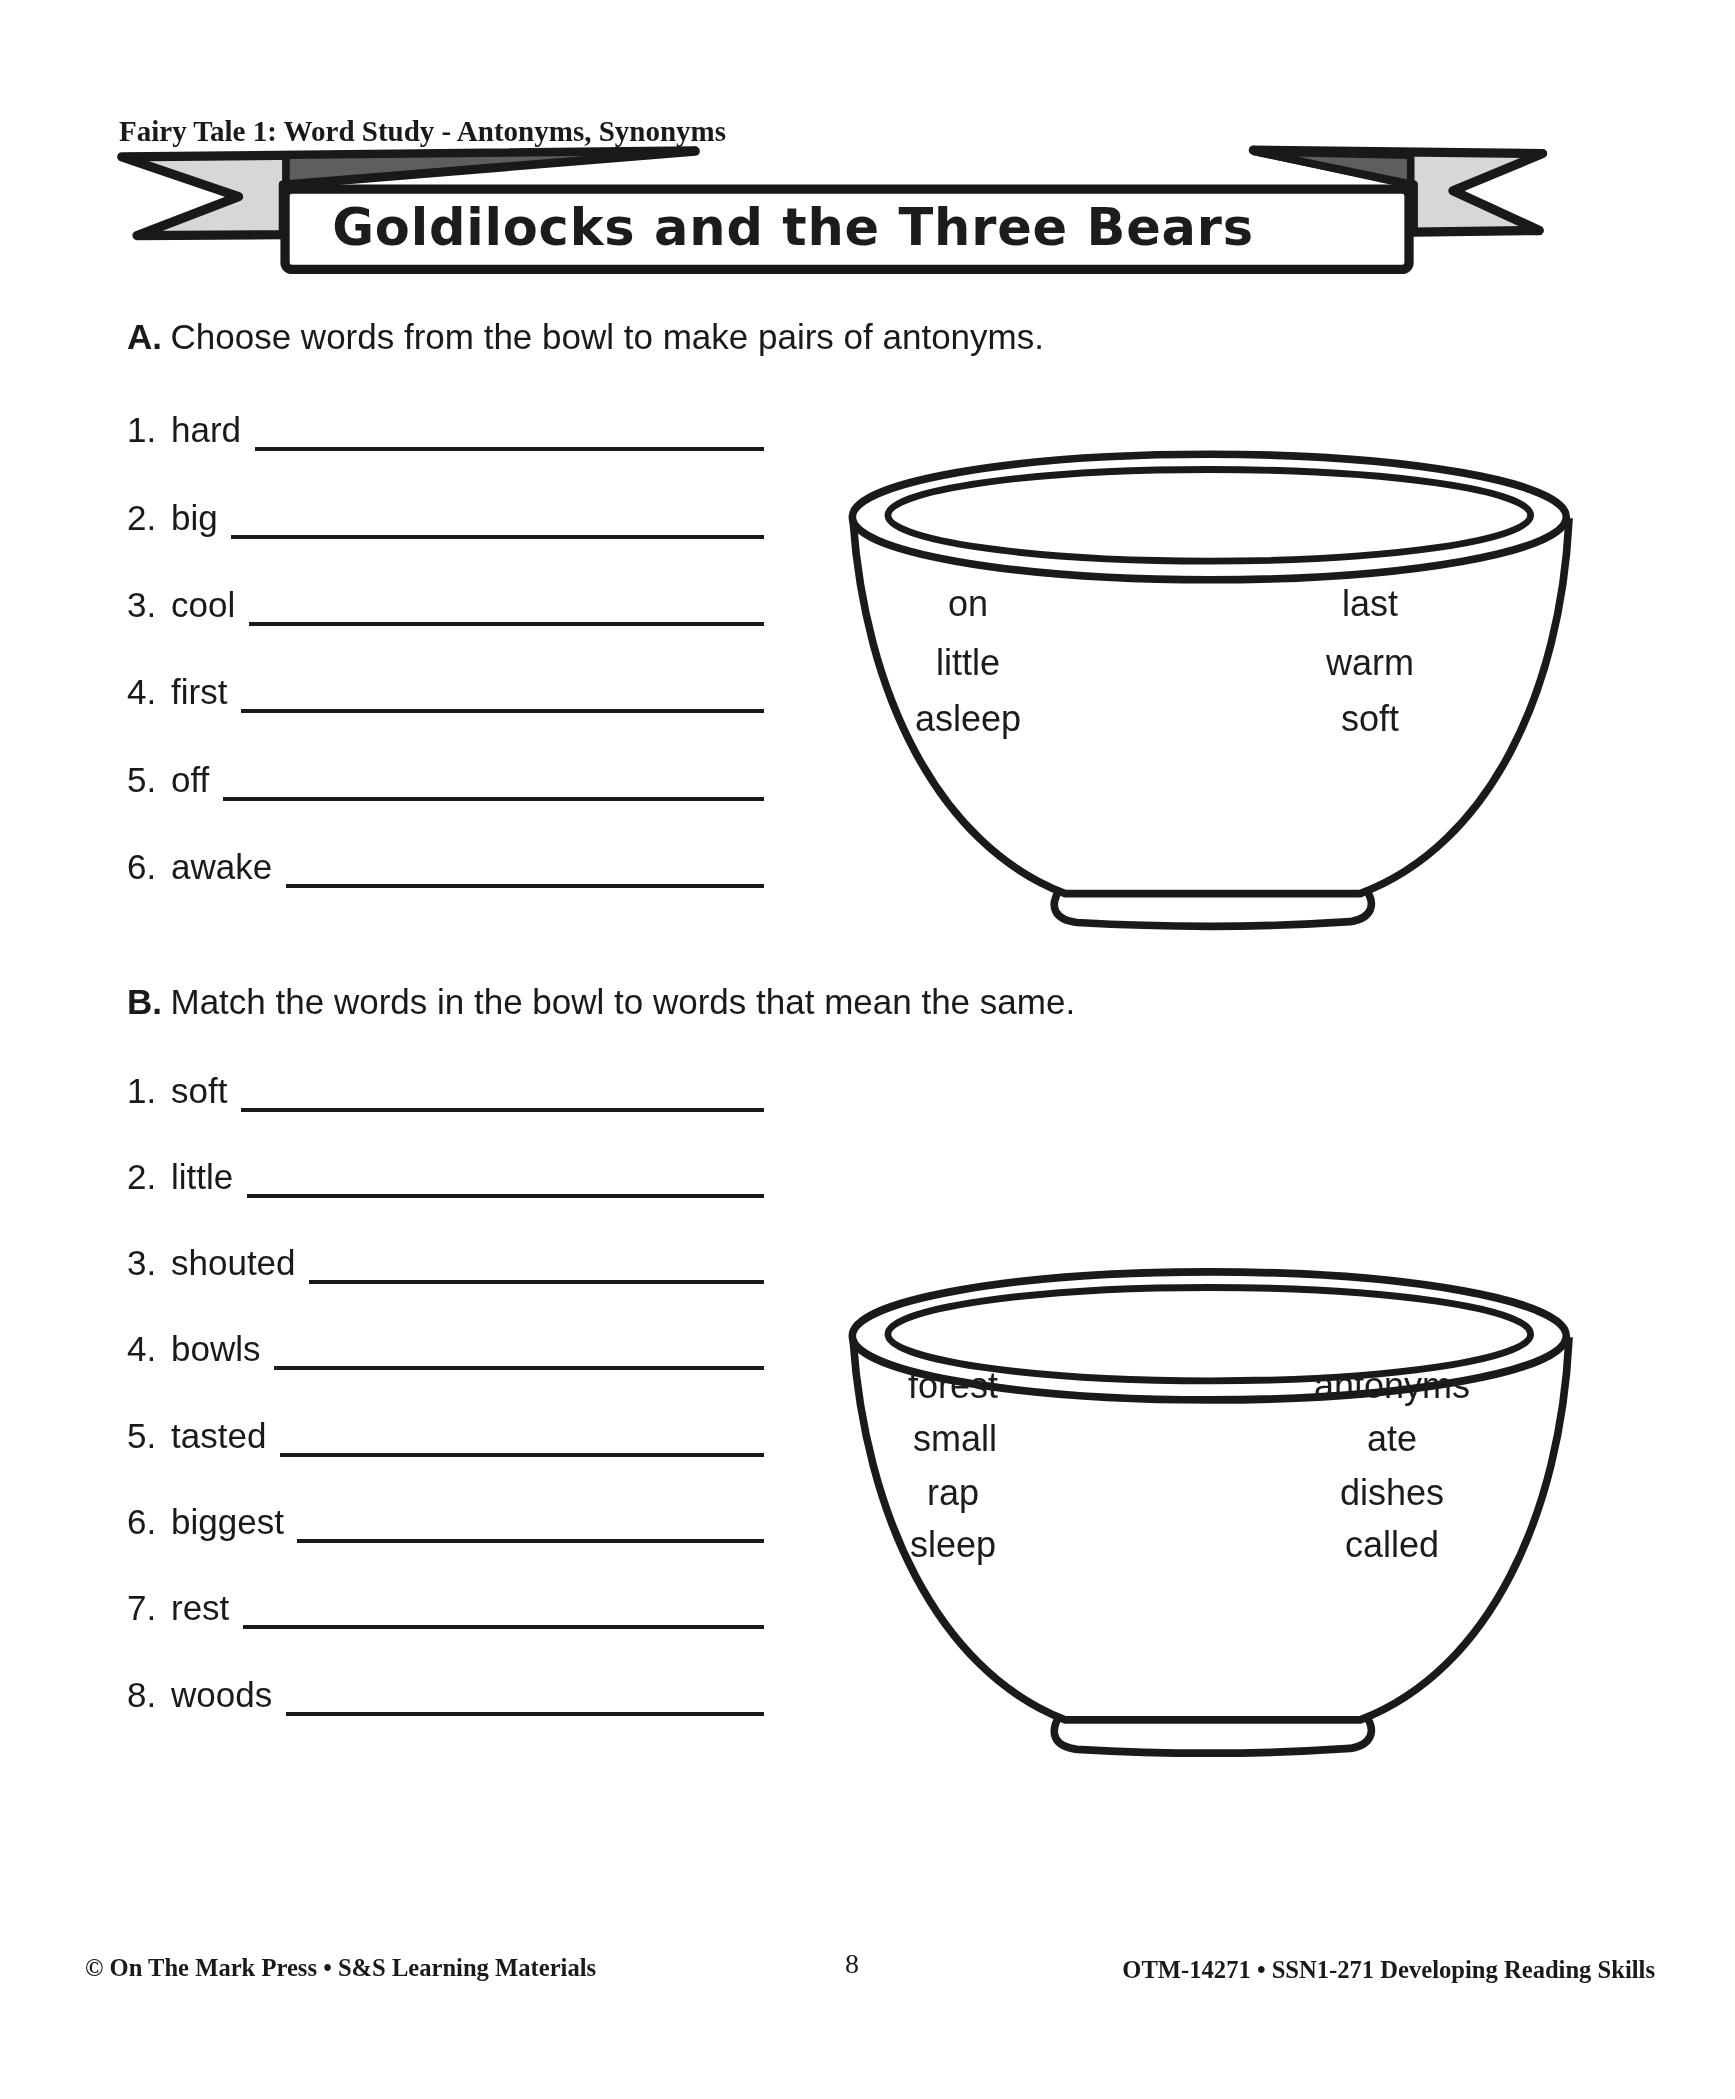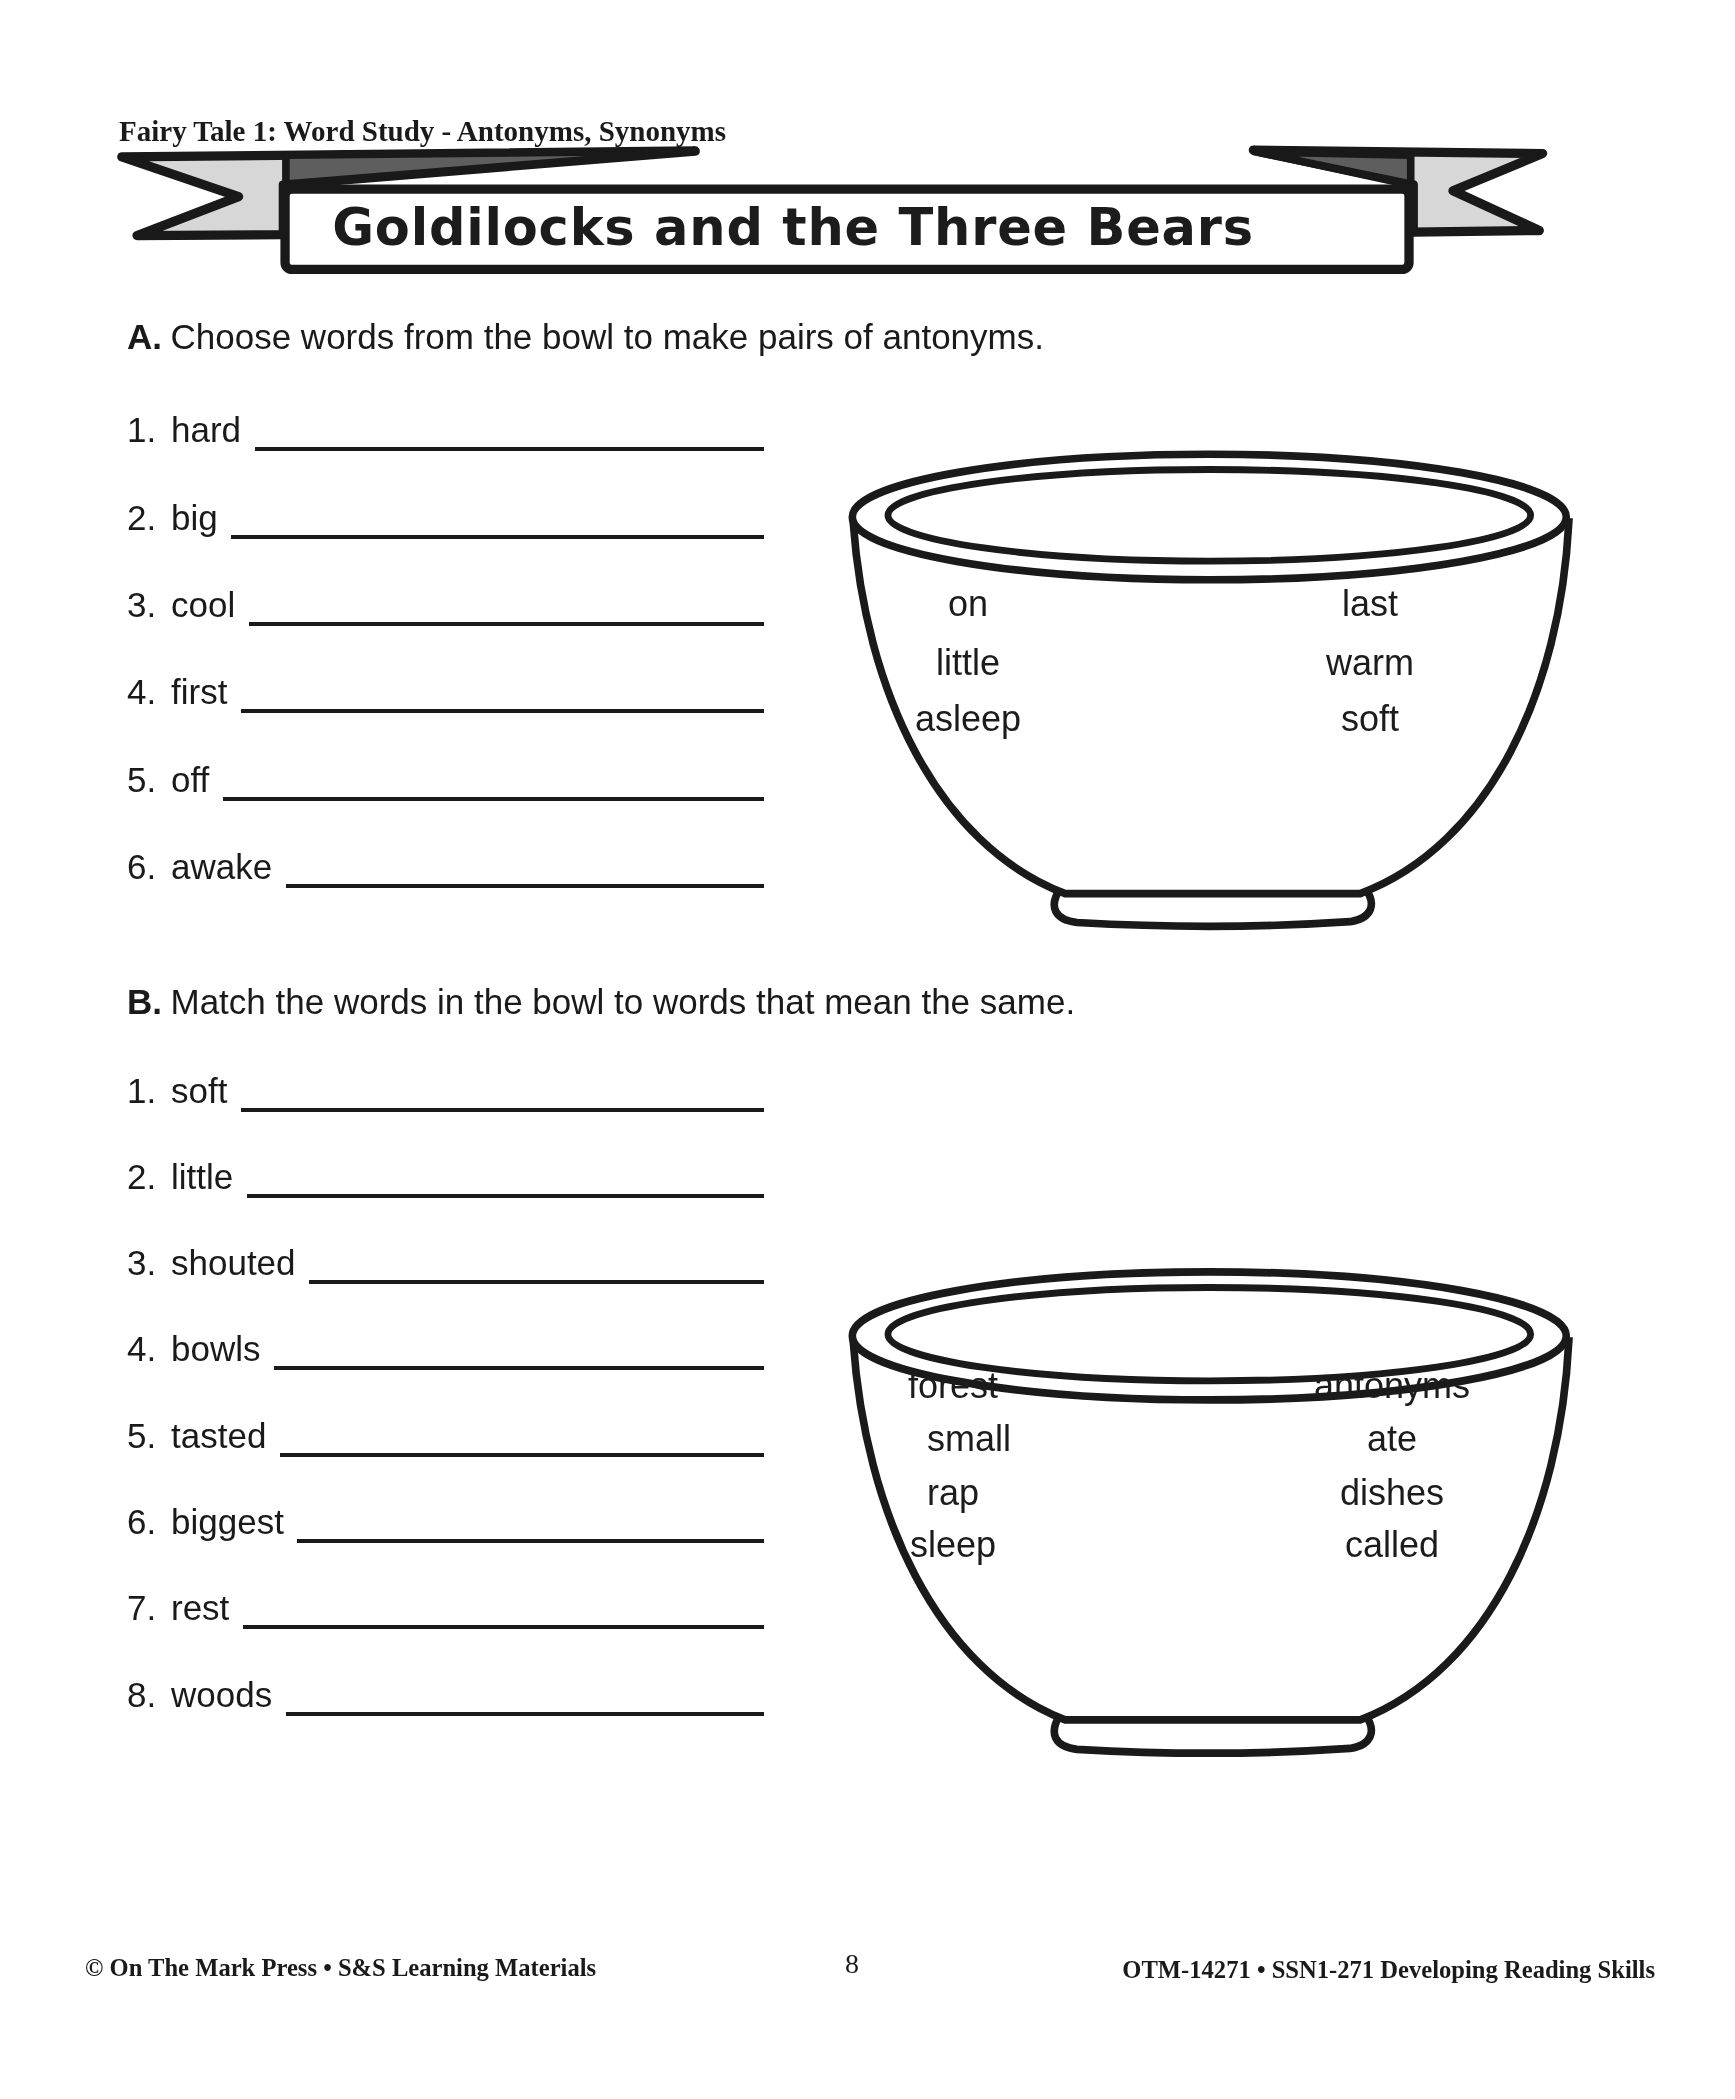--- a/index.html
+++ b/index.html
@@ -183,7 +183,7 @@
     <ellipse class="bowl-line-thin" cx="432" cy="110" rx="379" ry="54"></ellipse>
   </svg>
   <span class="bowl-word" style="left:110px;top:147px">forest</span>
-  <span class="bowl-word" style="left:126px;top:200px">small</span>
+  <span class="bowl-word" style="left:112px;top:200px">small</span>
   <span class="bowl-word" style="left:110px;top:254px">rap</span>
   <span class="bowl-word" style="left:110px;top:306px">sleep</span>
   <span class="bowl-word" style="left:549px;top:147px">antonyms</span>

